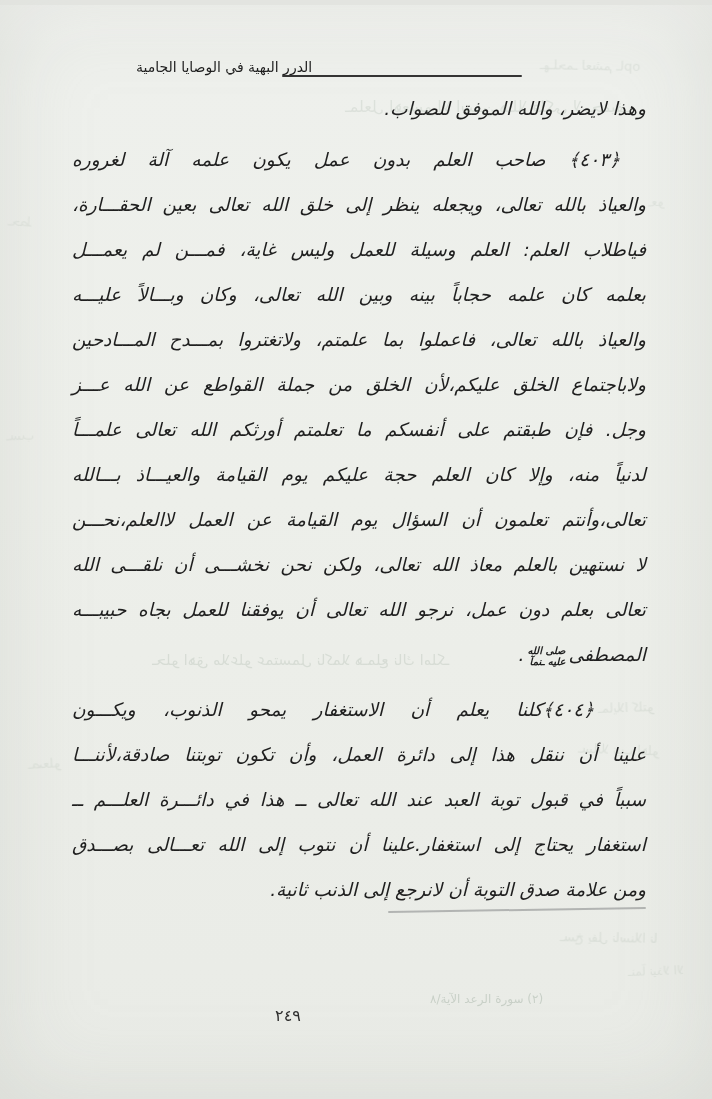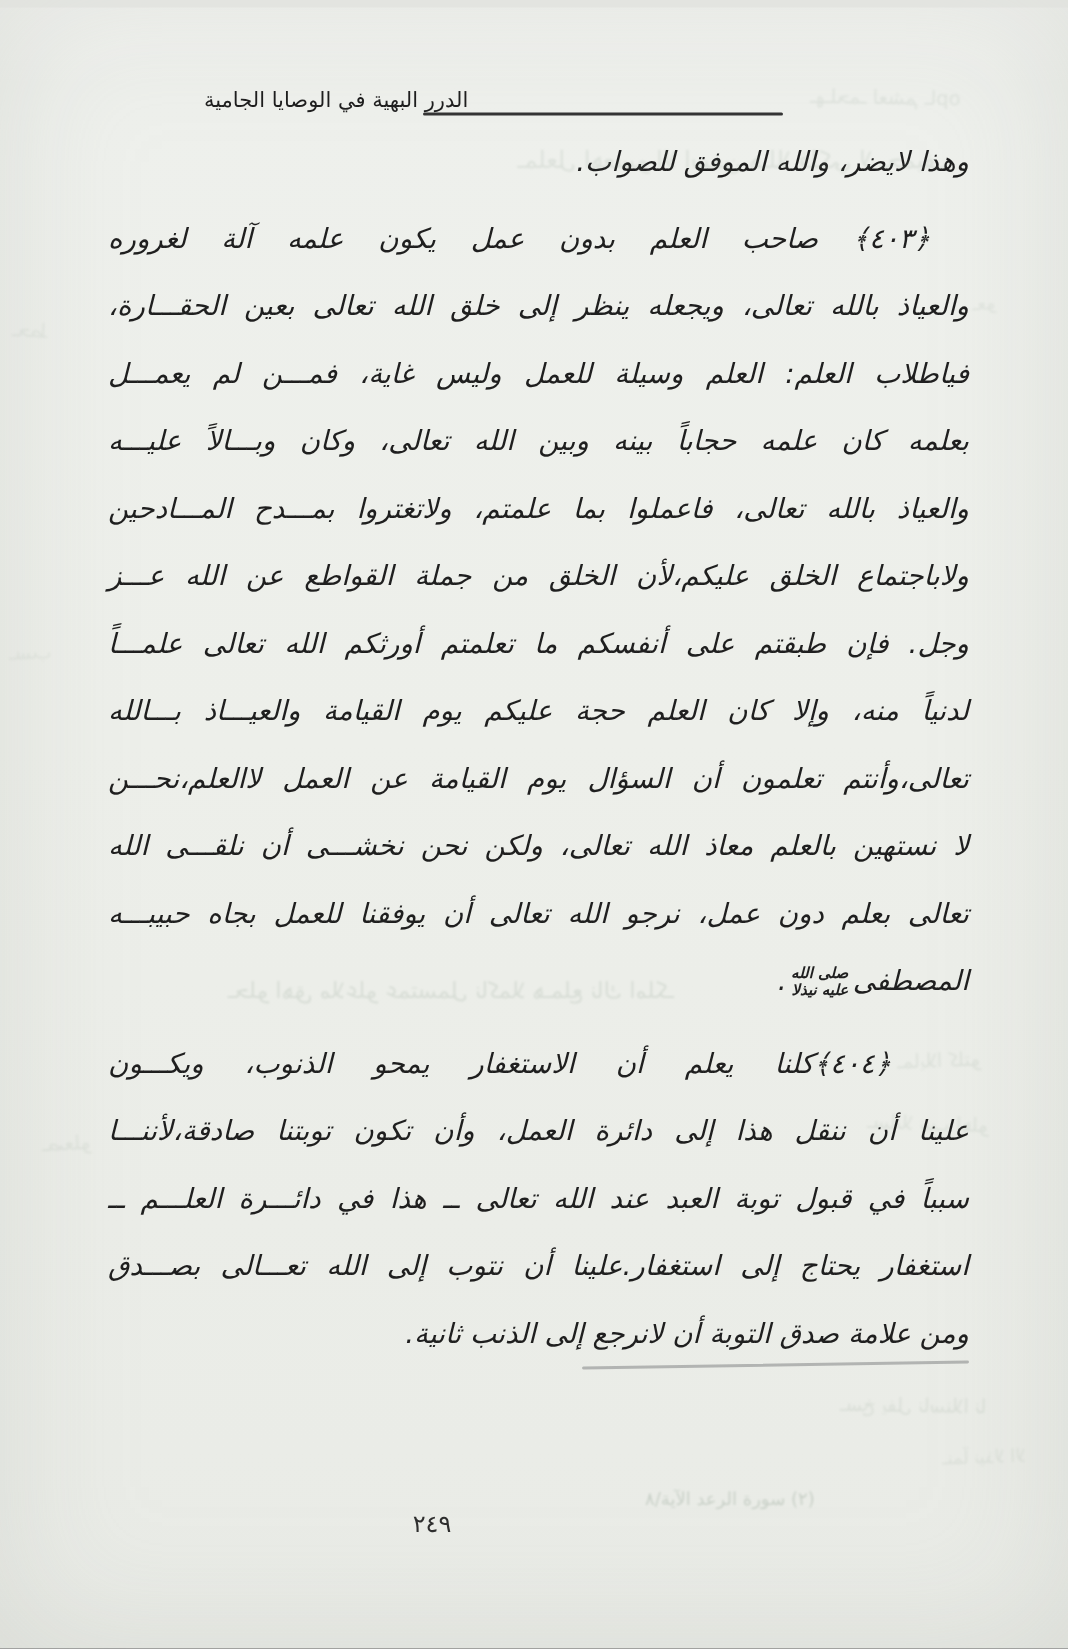--- a/index.html
+++ b/index.html
@@ -78,7 +78,7 @@
       <div class="line line-justify">تعالى،وأنتم تعلمون أن السؤال يوم القيامة عن العمل لاالعلم،نحـــن</div>
       <div class="line line-justify">لا نستهين بالعلم معاذ الله تعالى، ولكن نحن نخشـــى أن نلقـــى الله</div>
       <div class="line line-justify">تعالى بعلم دون عمل، نرجو الله تعالى أن يوفقنا للعمل بجاه حبيبـــه</div>
-      <div class="line line-right">المصطفى<span class="honorific"><span>صلى الله</span><span>عليه نيذلا</span></span>.</div>
+      <div class="line line-right">المصطفى<span class="honorific"><span>صلى الله</span><span>عليه ـنمآ</span></span>.</div>
       <div class="line line-justify" style="padding-right: 52px; margin-top: 10px;">﴿٤٠٤﴾كلنا يعلم أن الاستغفار يمحو الذنوب، ويكـــون</div>
       <div class="line line-justify">علينا أن ننقل هذا إلى دائرة العمل، وأن تكون توبتنا صادقة،لأننـــا</div>
       <div class="line line-justify">سبباً في قبول توبة العبد عند الله تعالى ــ هذا في دائـــرة العلـــم ــ</div>

